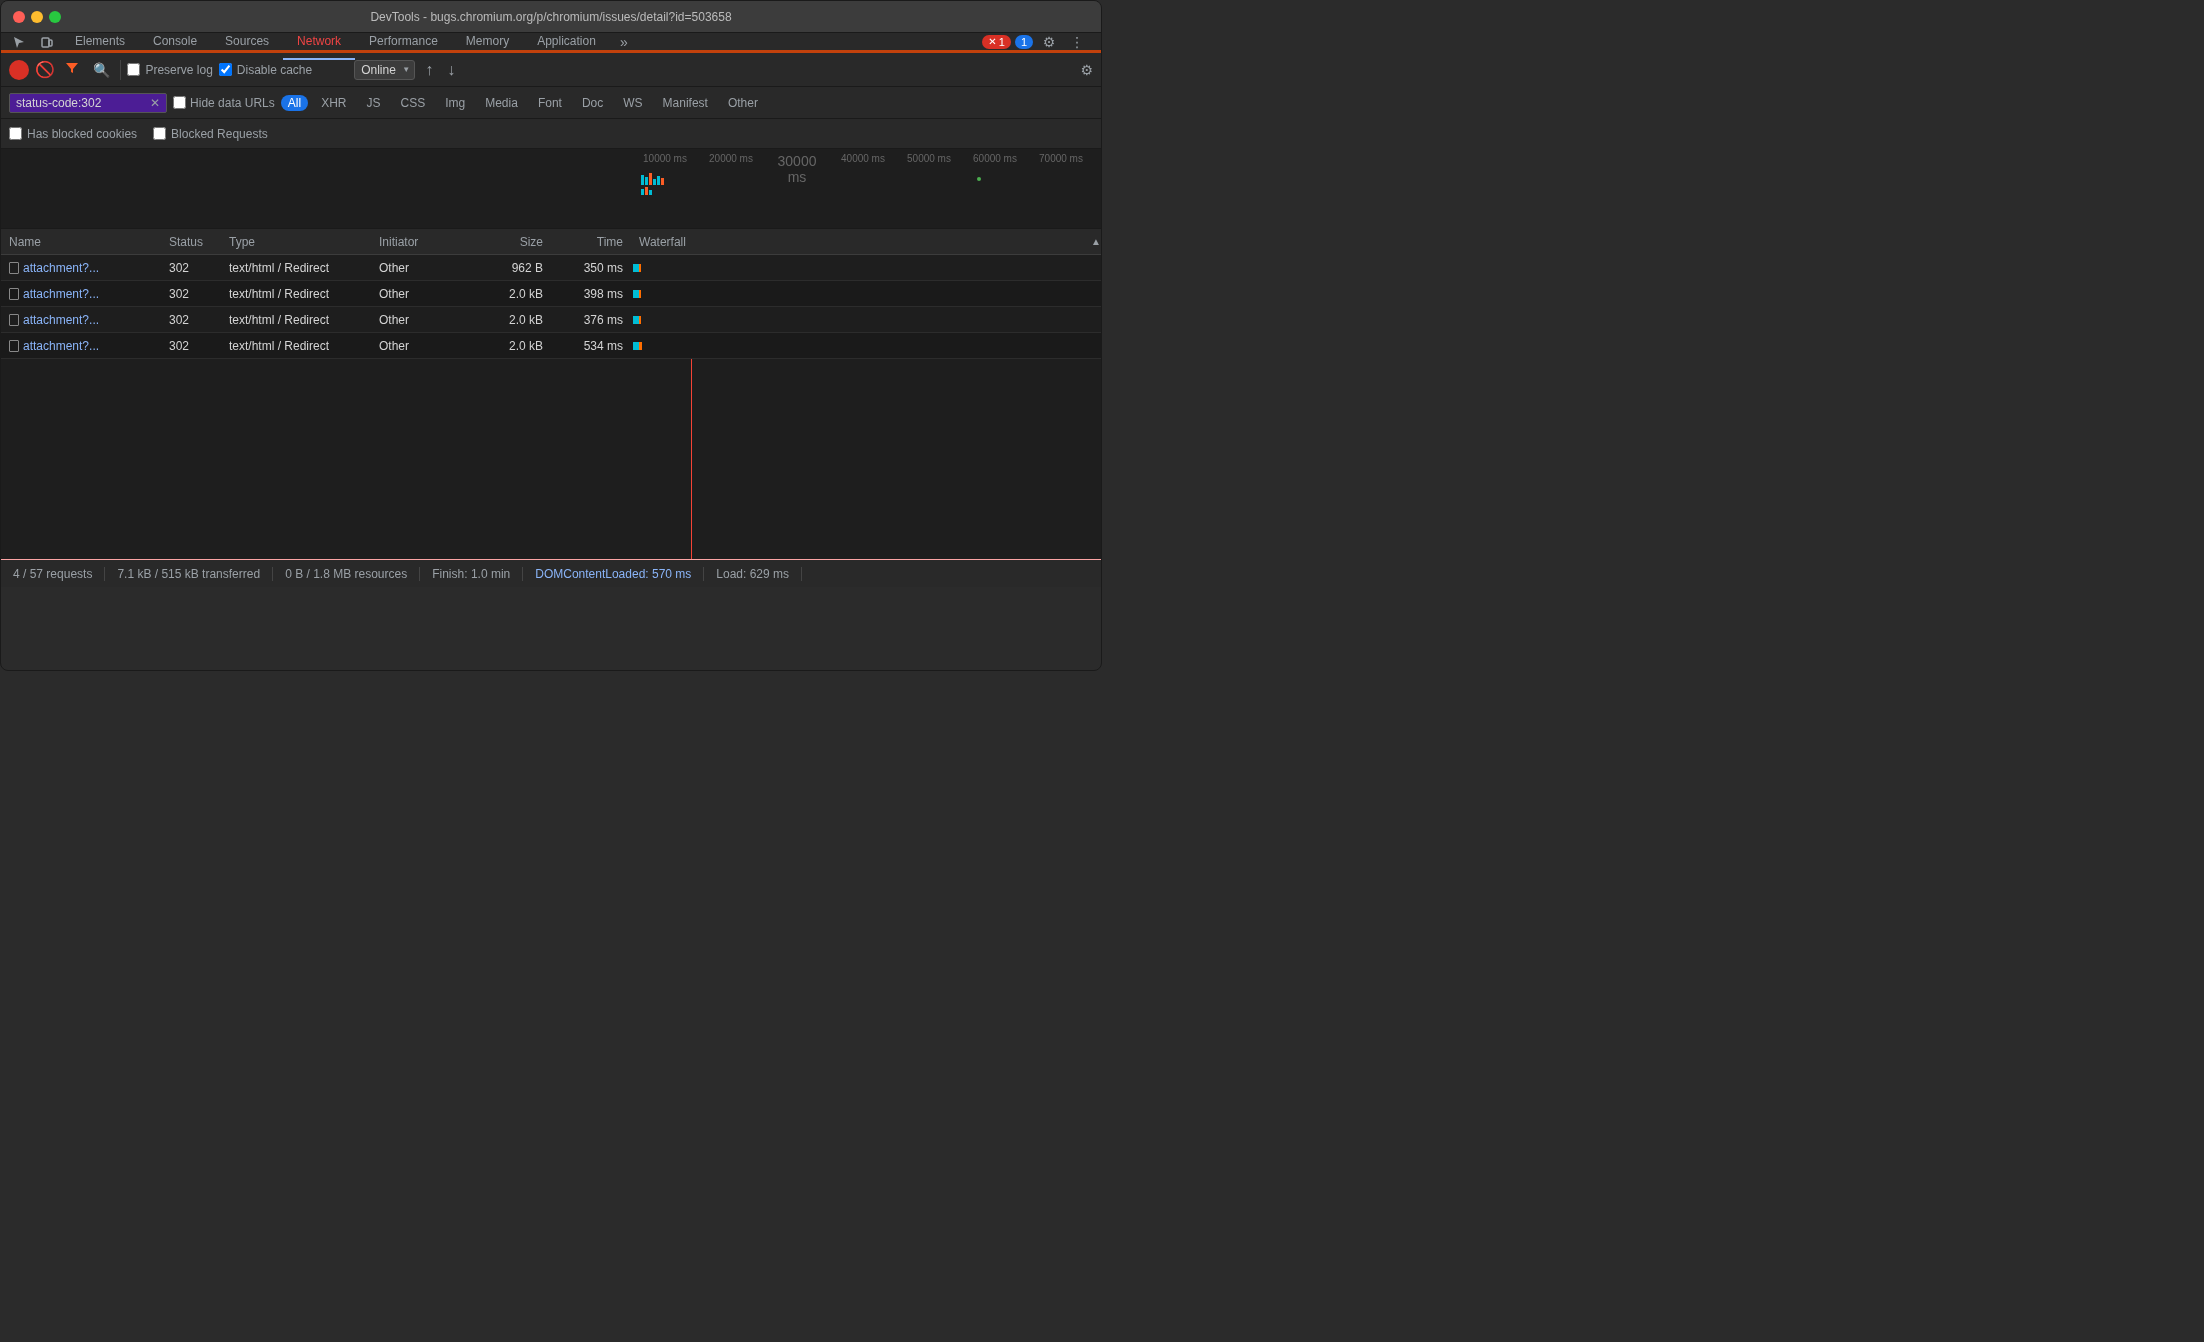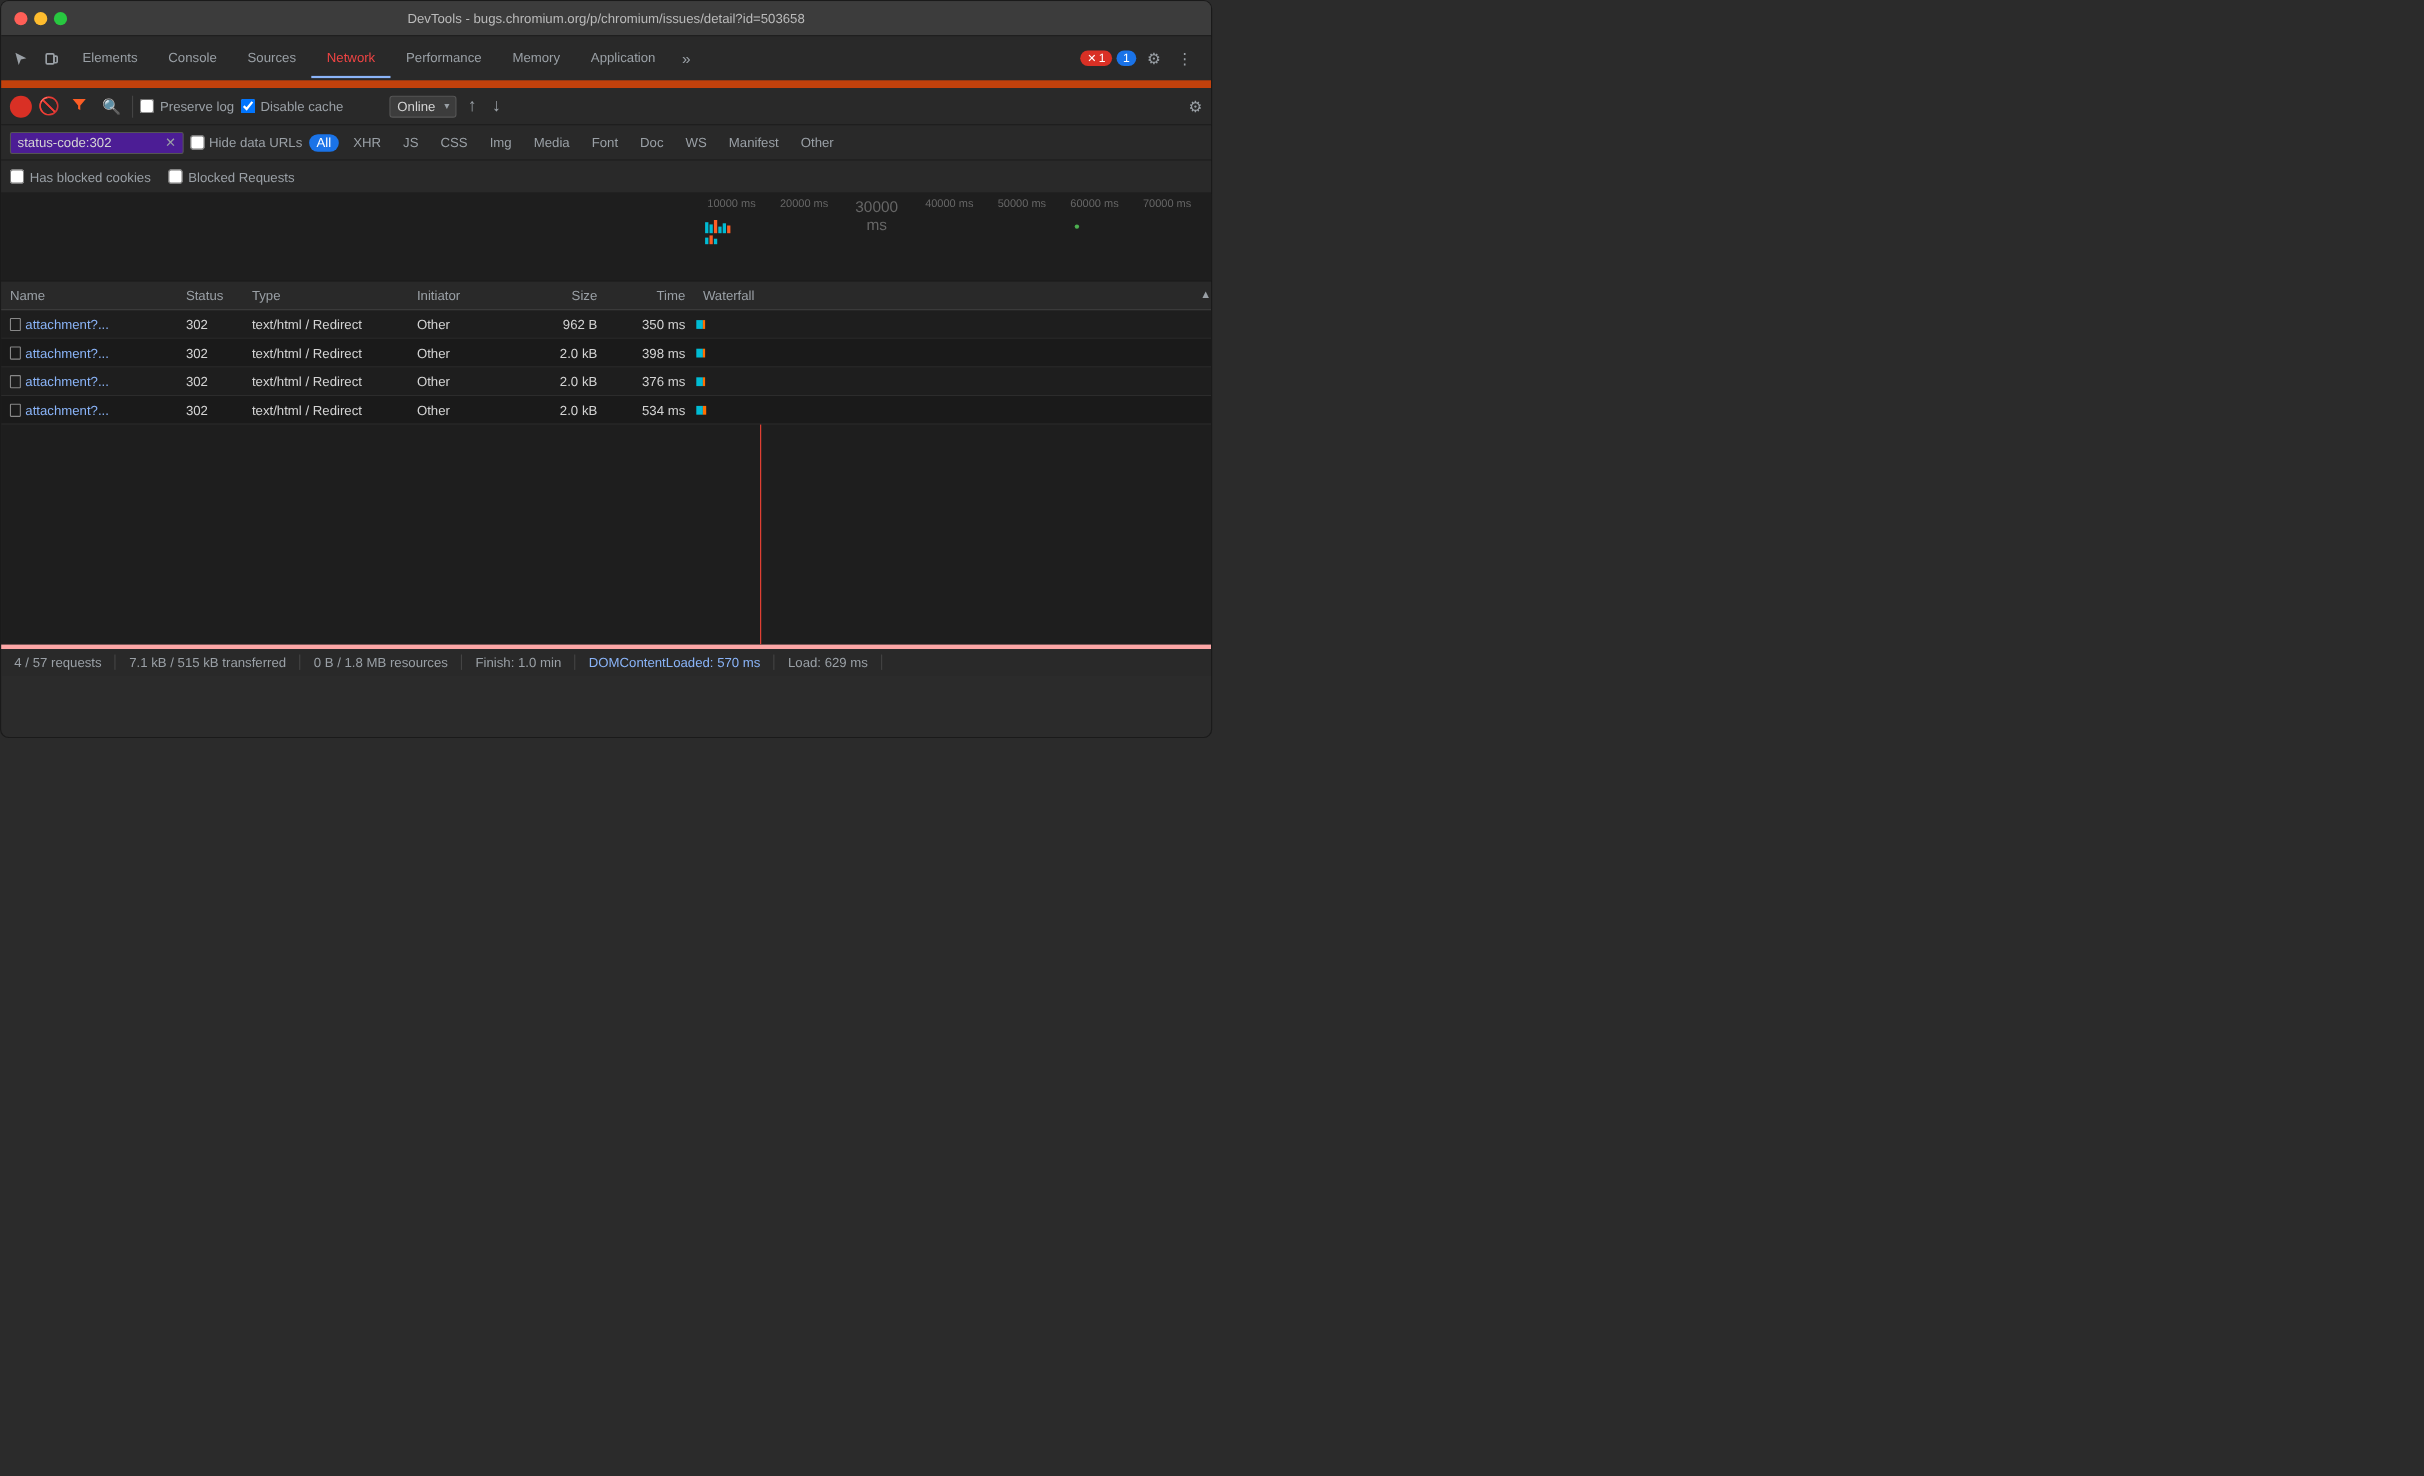--- a/index.html
+++ b/index.html
@@ -45,10 +45,10 @@
     
     .tabs-row {
       background: #292929;
-      height: 47px;
-      display: flex;
-      align-items: center;
-      border-bottom: 7px solid #c2410c;
+      height: 20px;
+      display: flex;
+      align-items: center;
+      border-bottom: 3px solid #c2410c;
       padding: 0 4px;
     }
     .tab-icon-btn {

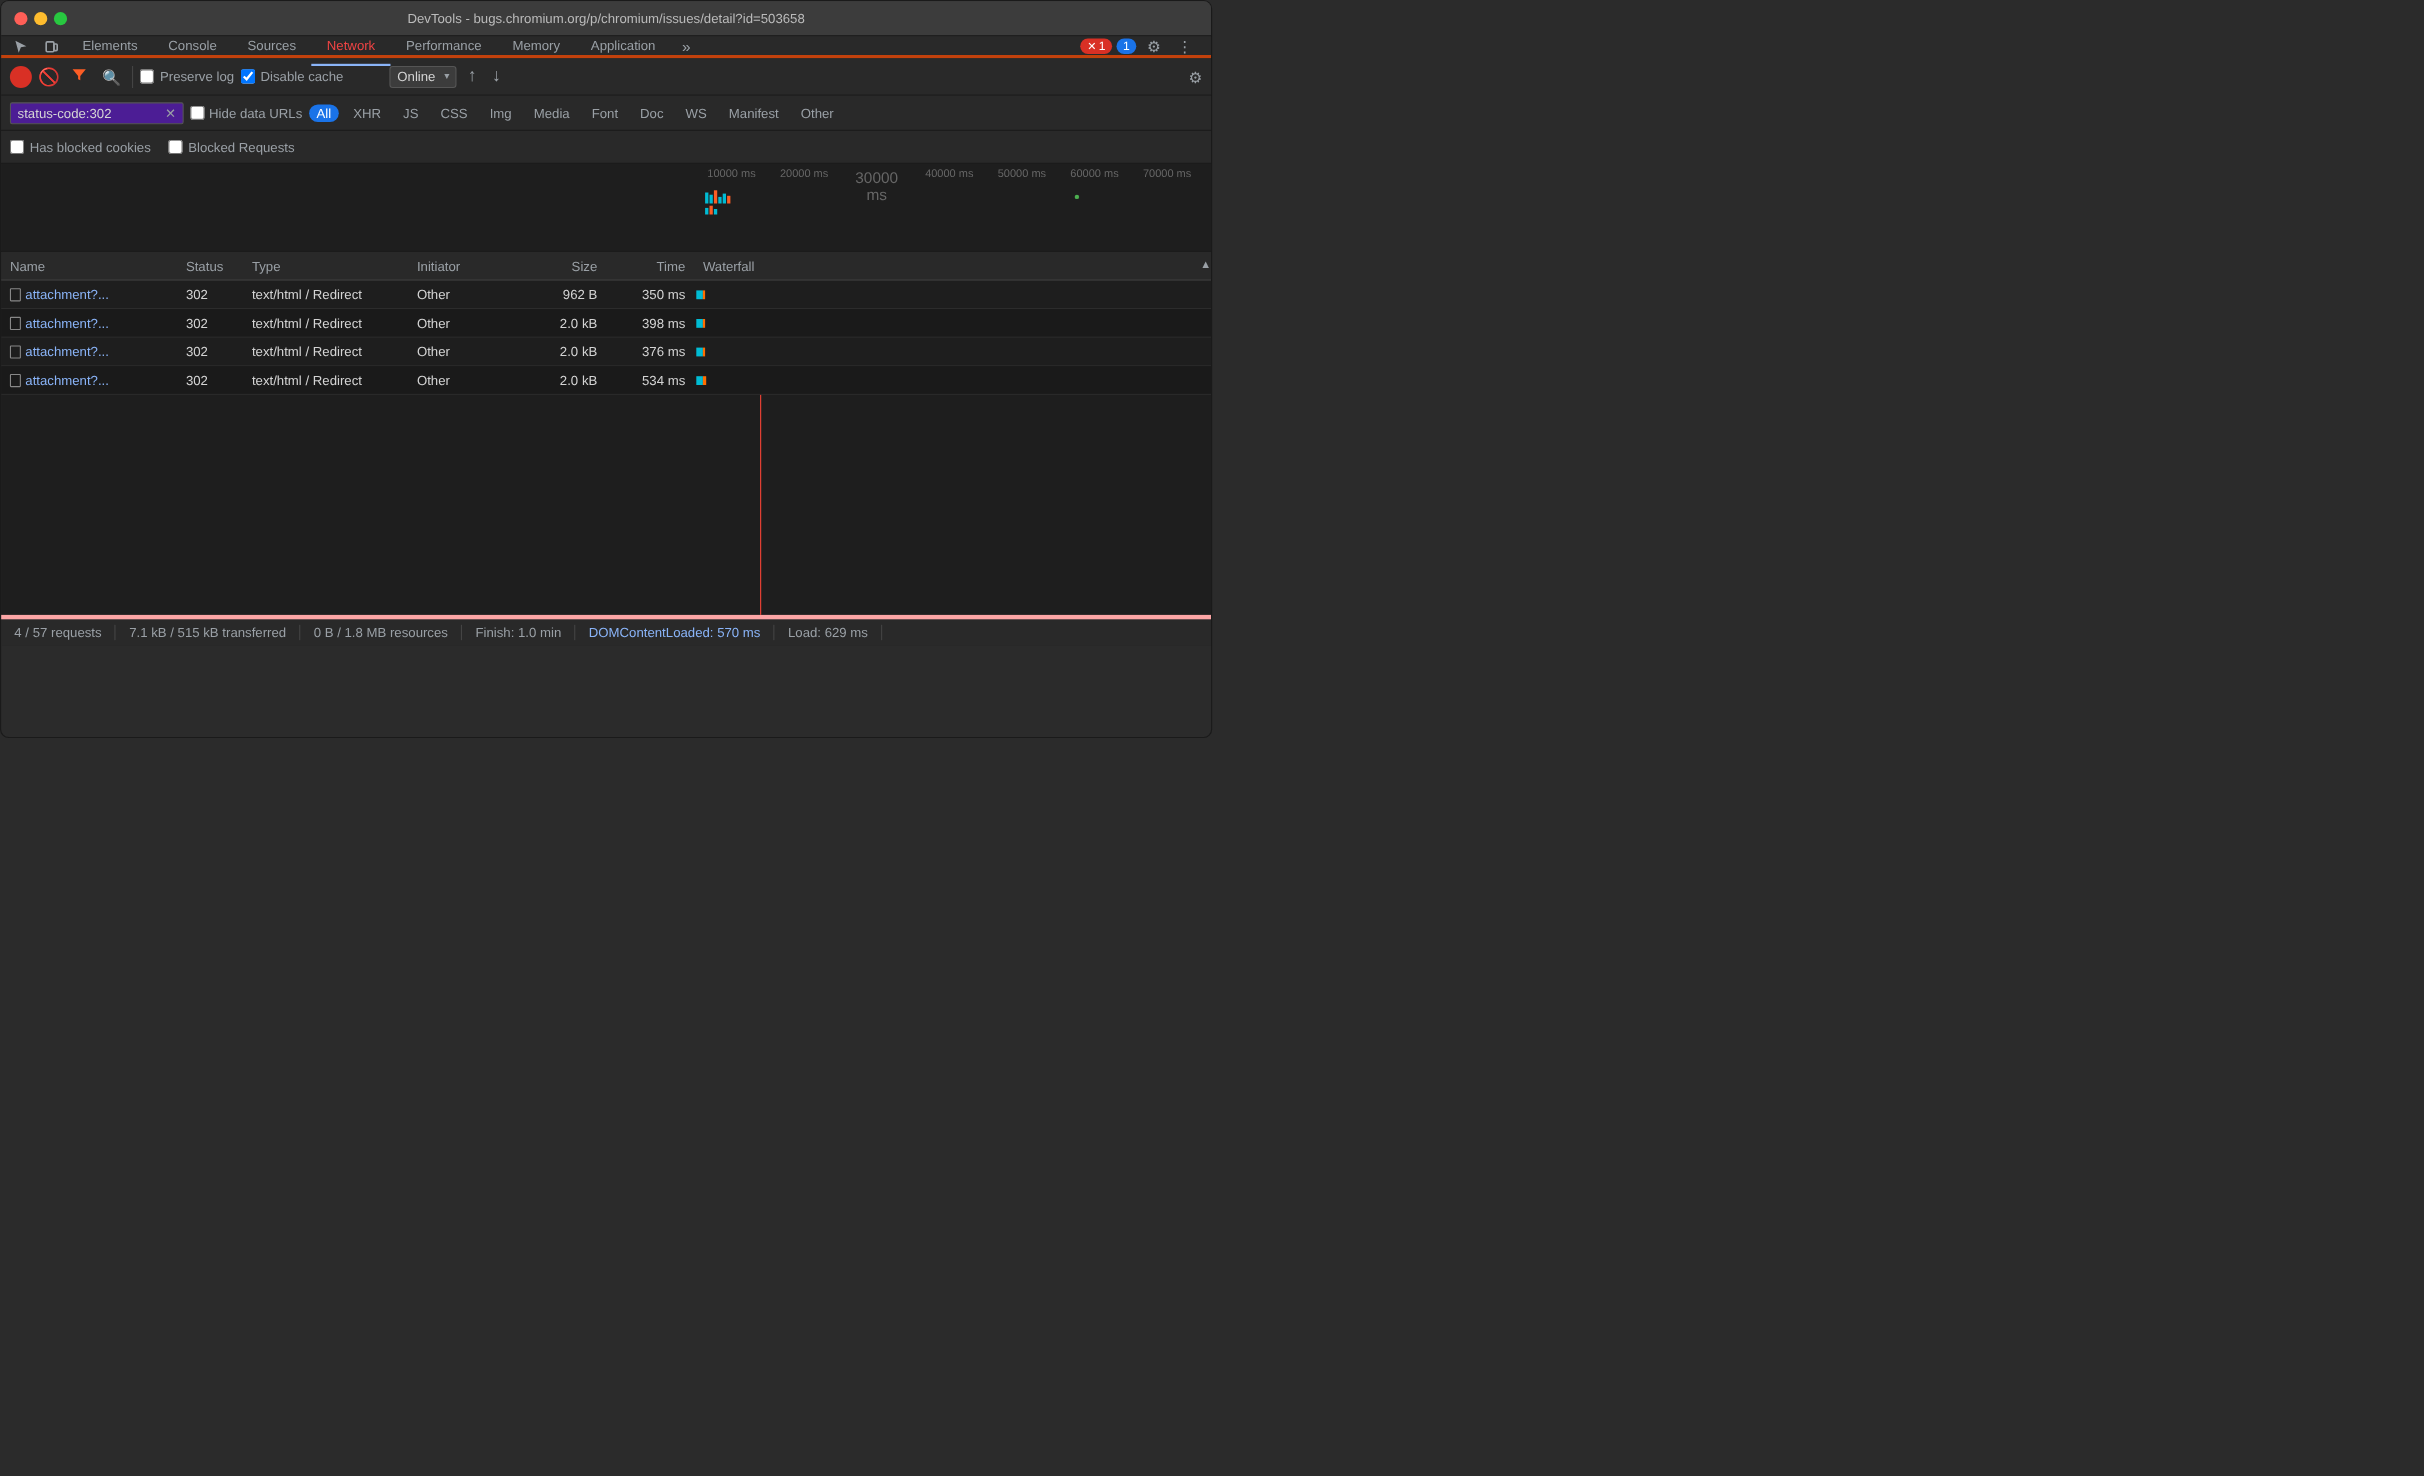--- a/index.html
+++ b/index.html
@@ -347,7 +347,7 @@
     .status-bar {
       background: #292929;
       height: 28px;
-      border-top: 4px solid #fca5a5;
+      border-top: 1px solid #fca5a5;
       display: flex;
       align-items: center;
       padding: 0 12px;

